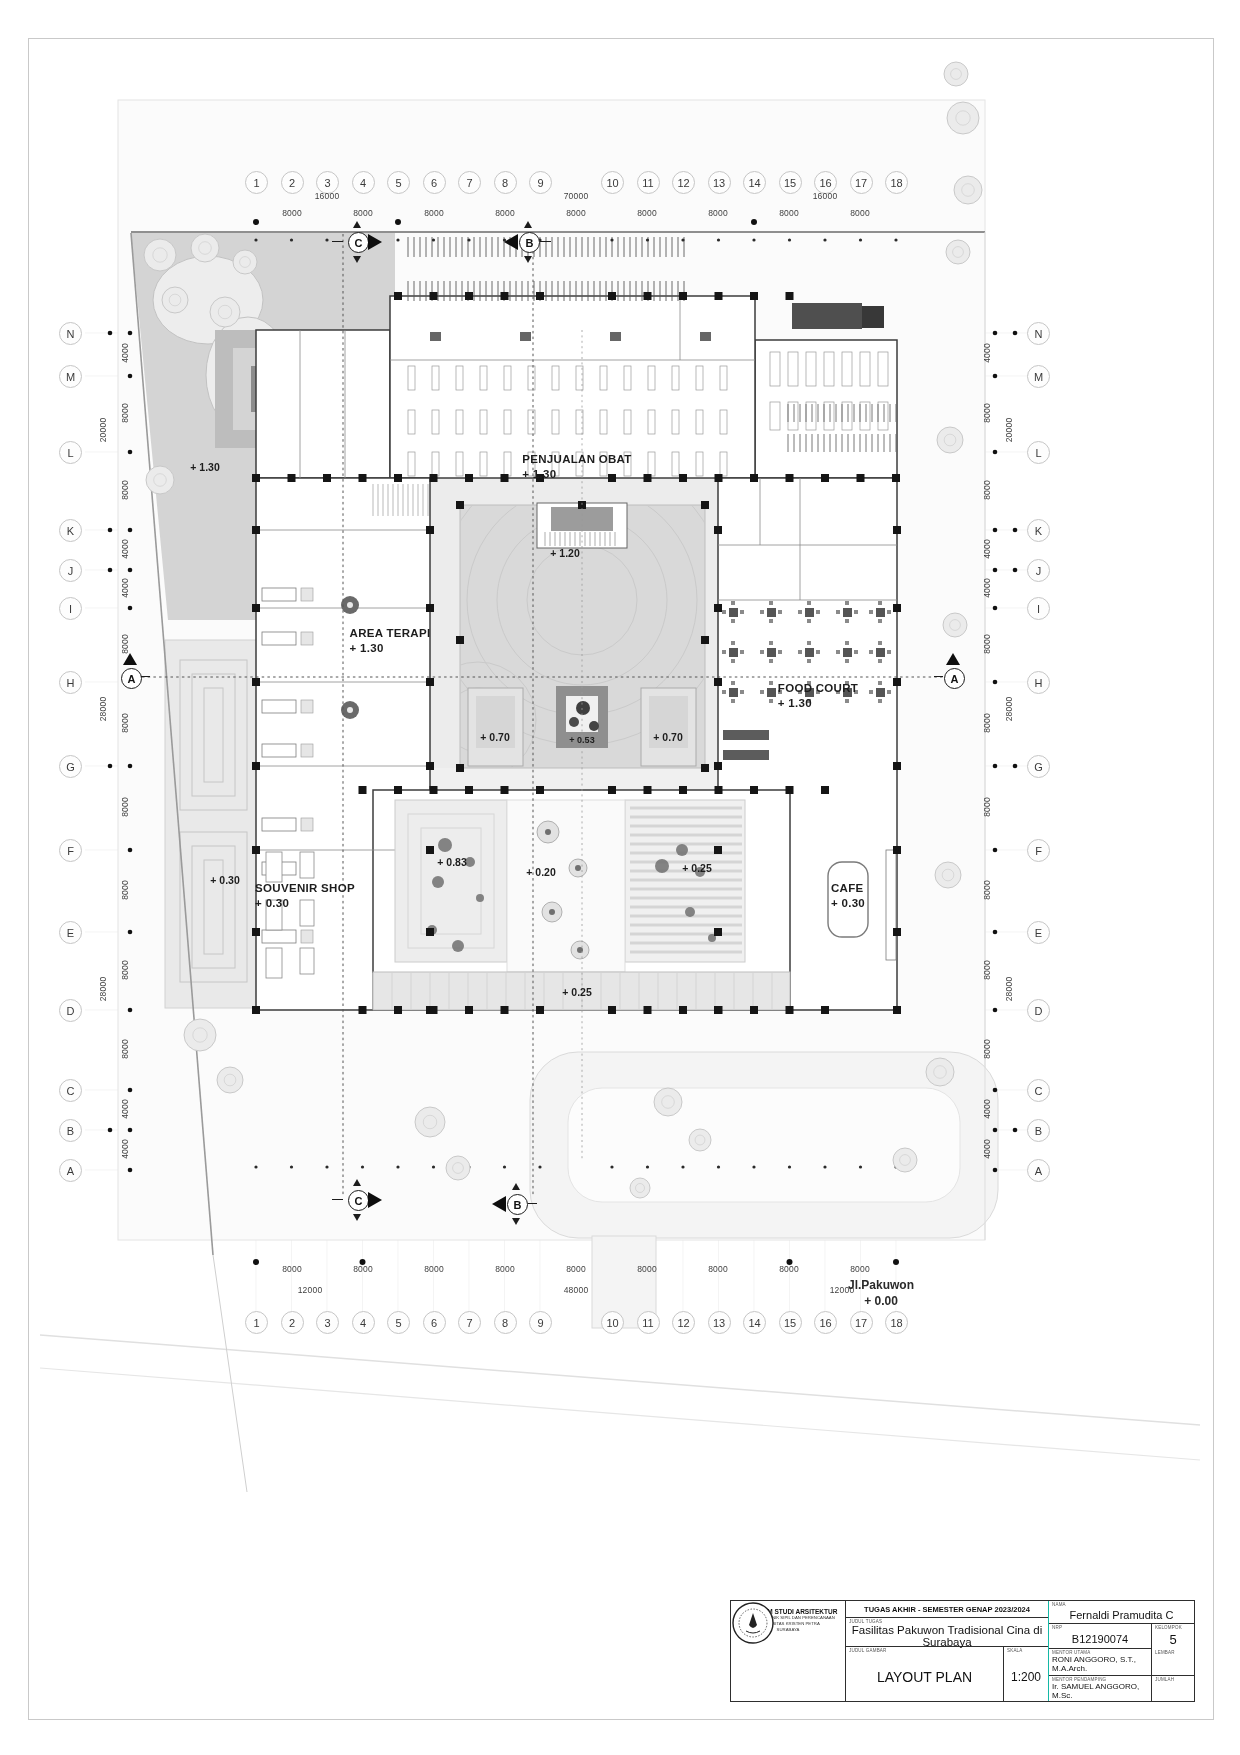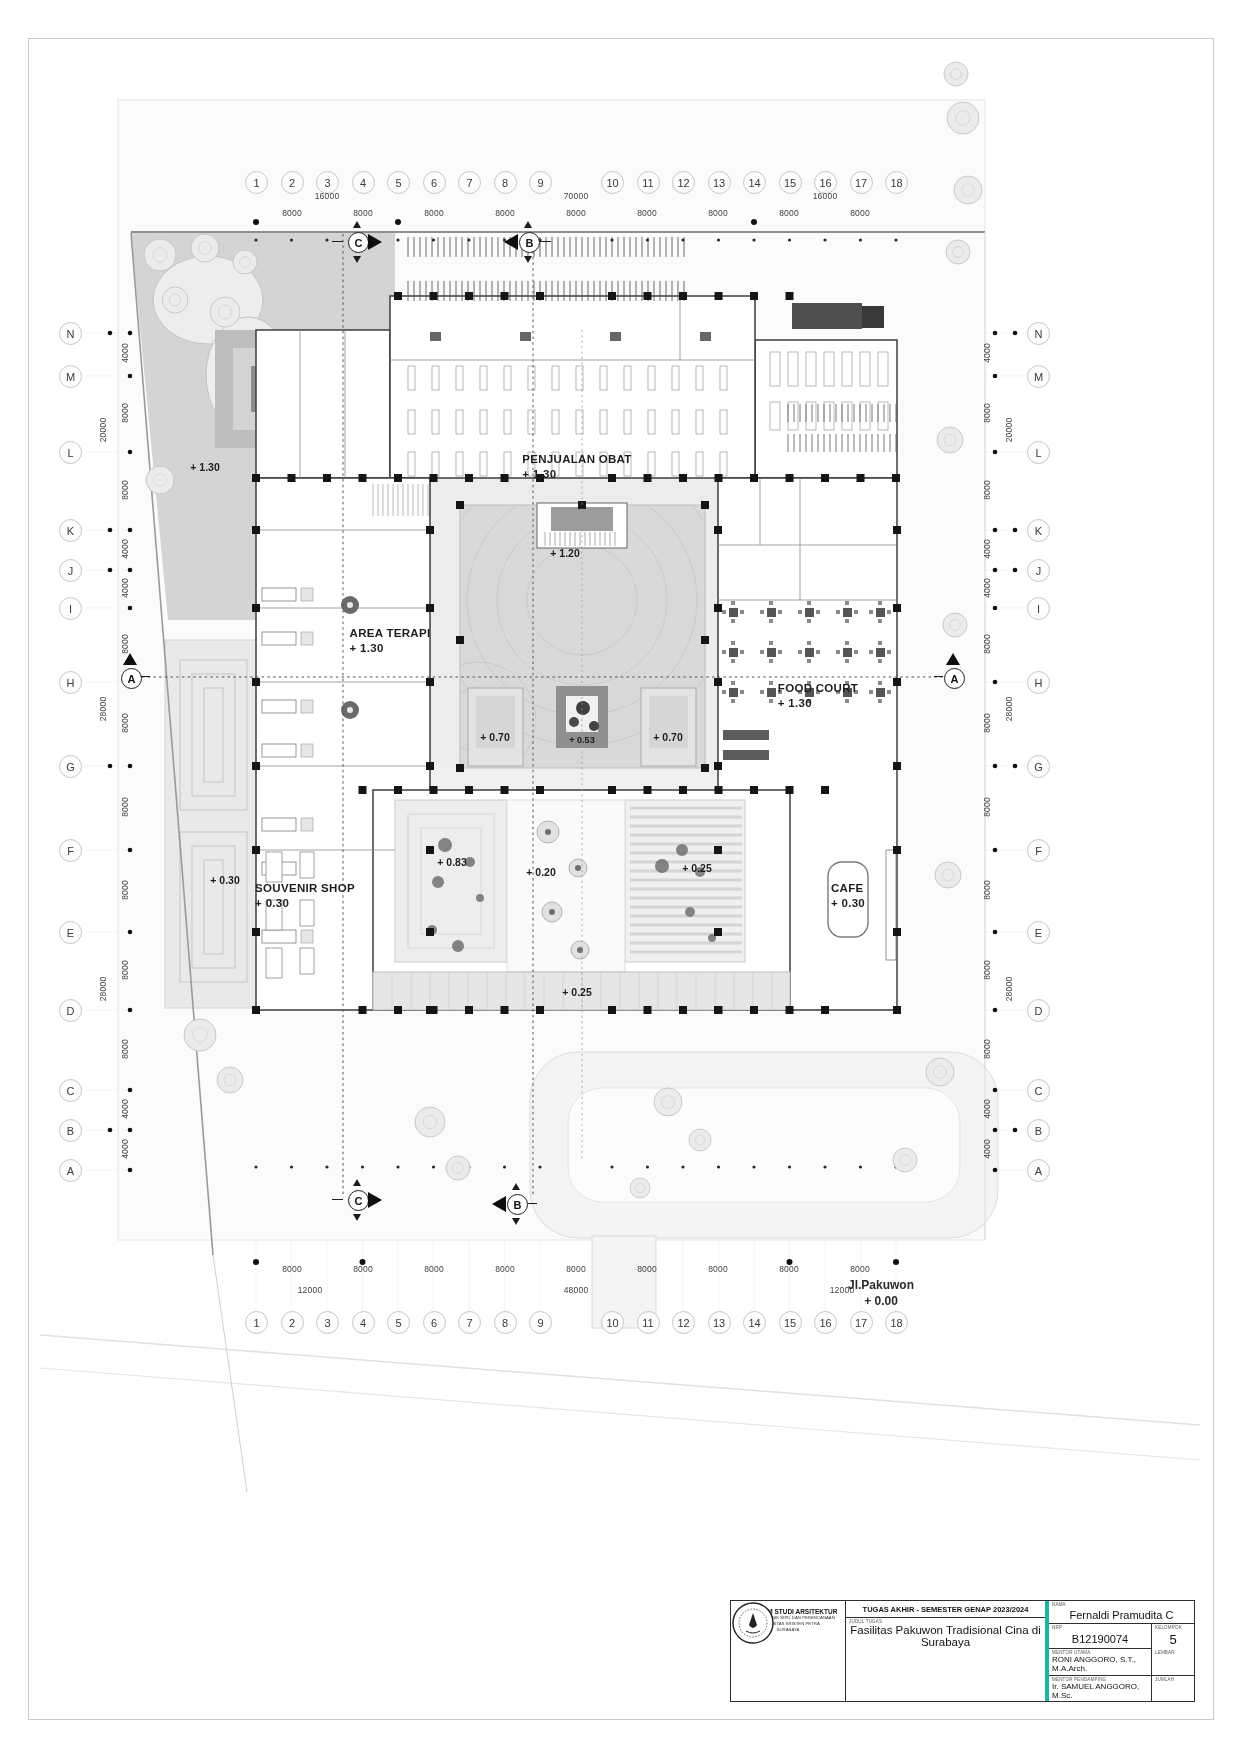--- a/index.html
+++ b/index.html
@@ -31,7 +31,7 @@
   .tb{position:absolute;display:flex;border:1px solid #2e2e2e;background:#fff;font-family:"Liberation Sans",sans-serif;}
   .tb *{box-sizing:border-box;}
   .tb-logo{width:115px;border-right:1px solid #2e2e2e;display:flex;flex-direction:column;align-items:center;justify-content:flex-start;padding-top:4px;}
-  .tb-mid{width:203px;border-right:4px solid #14b8a6;display:flex;flex-direction:column;}
+  .tb-mid{width:203px;border-right:1px solid #14b8a6;display:flex;flex-direction:column;}
   .tb-right{width:145px;display:flex;flex-direction:column;}
   .tb-head{height:17px;border-bottom:1px solid #2e2e2e;display:flex;align-items:center;justify-content:center;
            font-size:7.5px;font-weight:700;color:#111;}

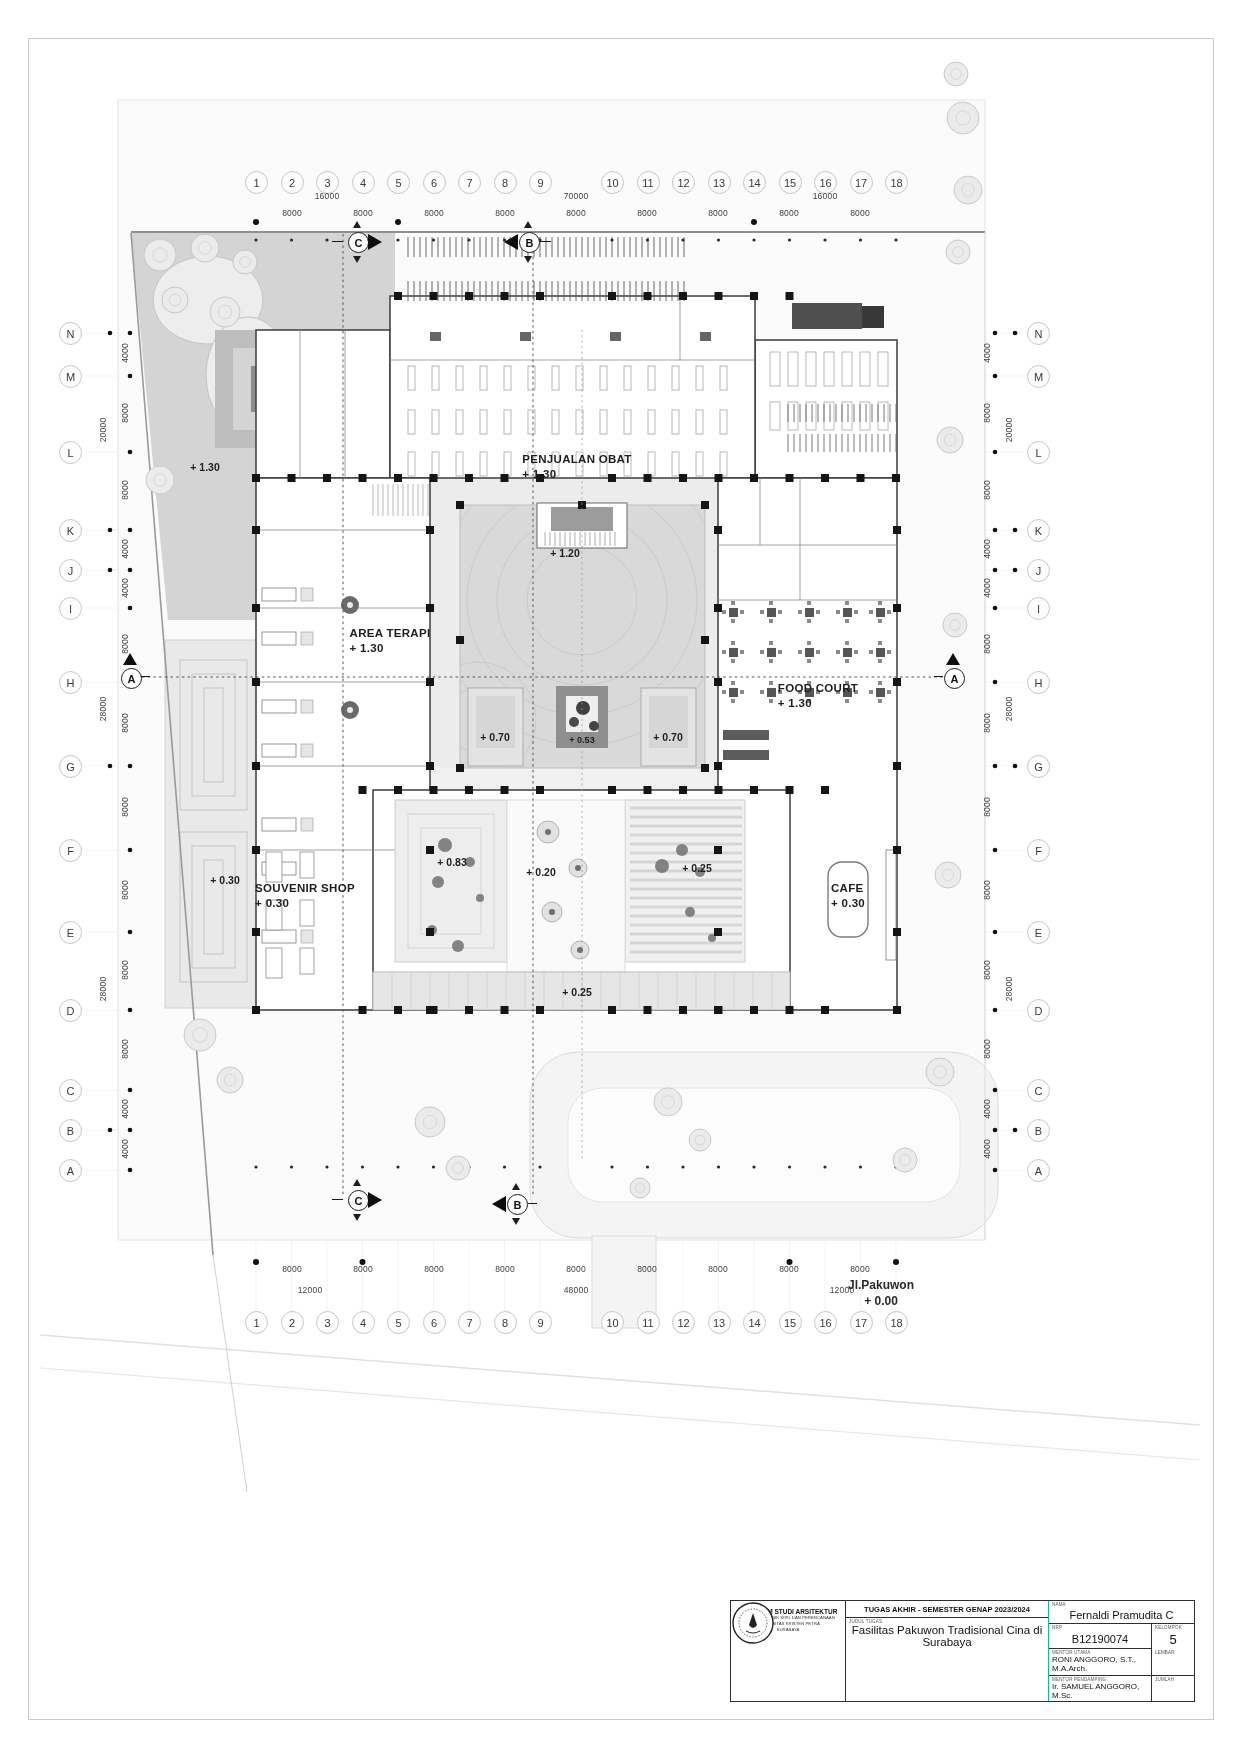--- a/index.html
+++ b/index.html
@@ -897,6 +897,16 @@
         <span class="tb-lab">JUDUL TUGAS</span>
         <div class="tb-val v-title">Fasilitas Pakuwon Tradisional Cina di Surabaya</div>
       </div>
+      <div class="tb-row" style="flex:1">
+        <div class="tb-cell" style="flex:1;border-bottom:none;border-right:1px solid #2e2e2e">
+          <span class="tb-lab">JUDUL GAMBAR</span>
+          <div class="tb-val v-big">LAYOUT PLAN</div>
+        </div>
+        <div class="tb-cell" style="width:44px;border-bottom:none">
+          <span class="tb-lab">SKALA</span>
+          <div class="tb-val v-skala">1:200</div>
+        </div>
+      </div>
     </div>
     <div class="tb-right">
       <div class="tb-cell" style="height:23px">

